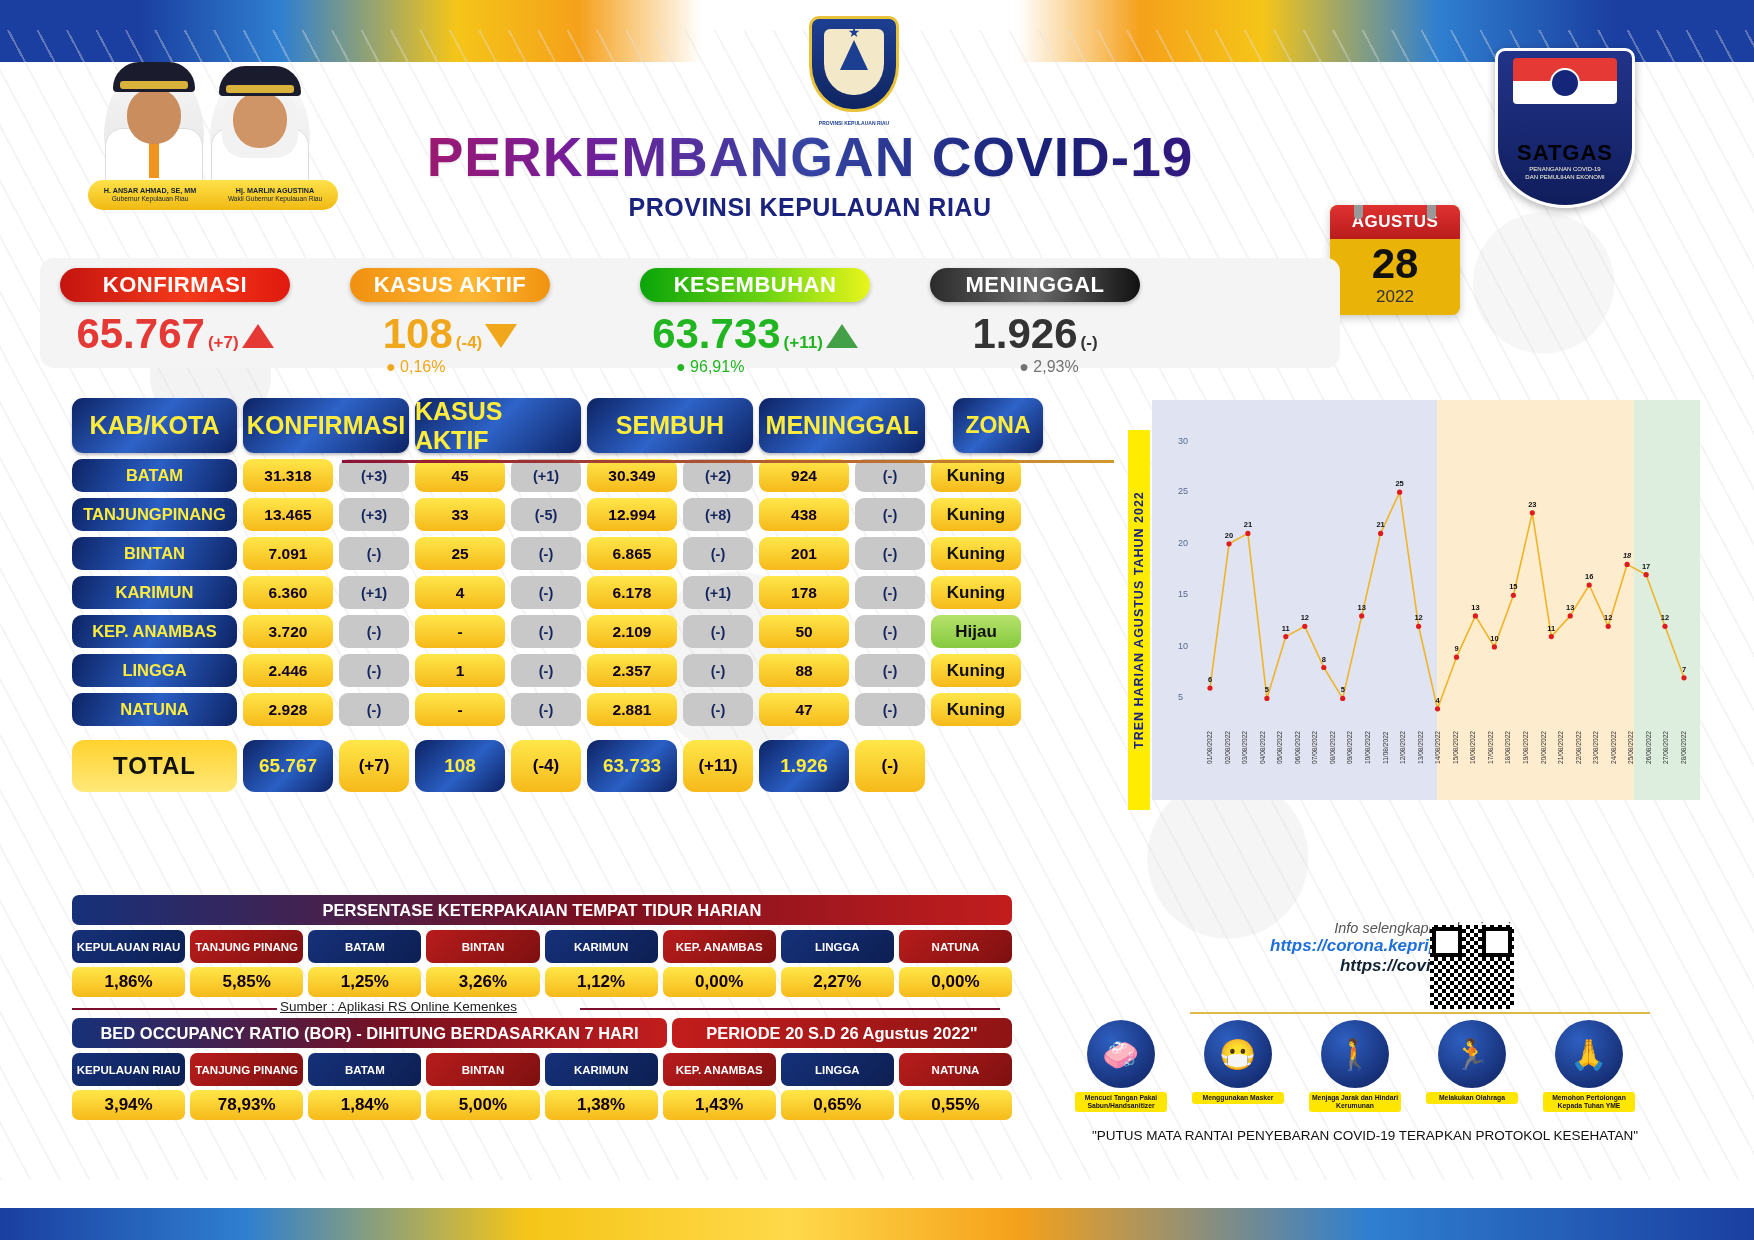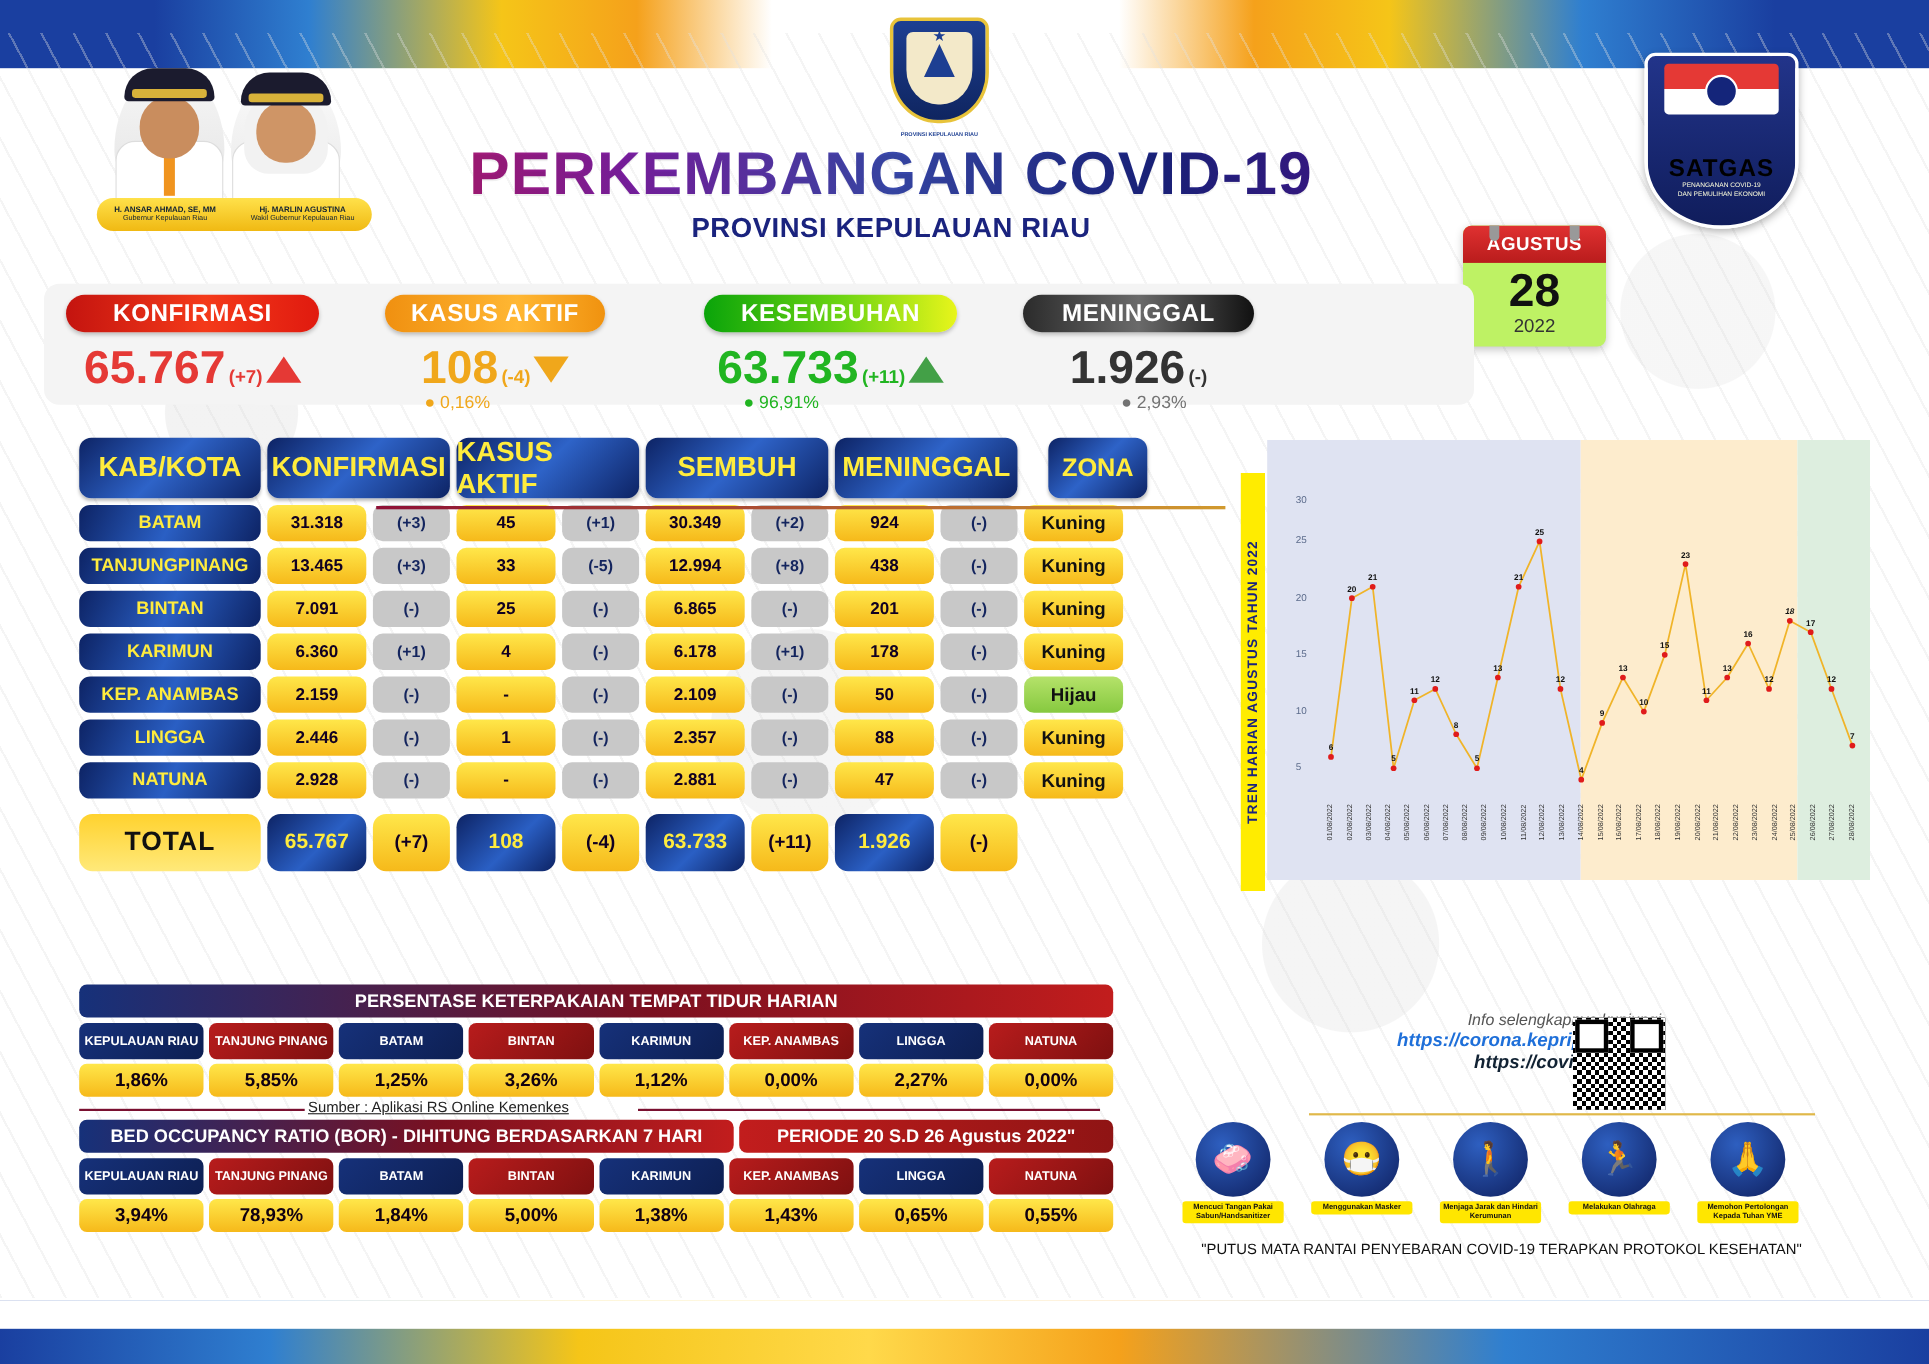--- a/index.html
+++ b/index.html
@@ -59,7 +59,7 @@
     text-shadow:0 2px 0 rgba(0,0,0,.06);}
   .subtitle{font-size:25px;font-weight:bold;color:#1a237e;margin-top:4px;letter-spacing:.5px;}
 
-  .calendar{position:absolute;left:1330px;top:205px;width:130px;height:110px;background:#bef264;border-radius:8px;
+  .calendar{position:absolute;left:1330px;top:205px;width:130px;height:110px;background:#eab308;border-radius:8px;
     box-shadow:0 3px 8px rgba(0,0,0,.22);overflow:hidden;}
   .cal-top{height:34px;background:linear-gradient(180deg,#e03131,#b91c1c);color:#fff;font-weight:bold;font-size:17px;
     display:flex;align-items:center;justify-content:center;letter-spacing:.5px;}

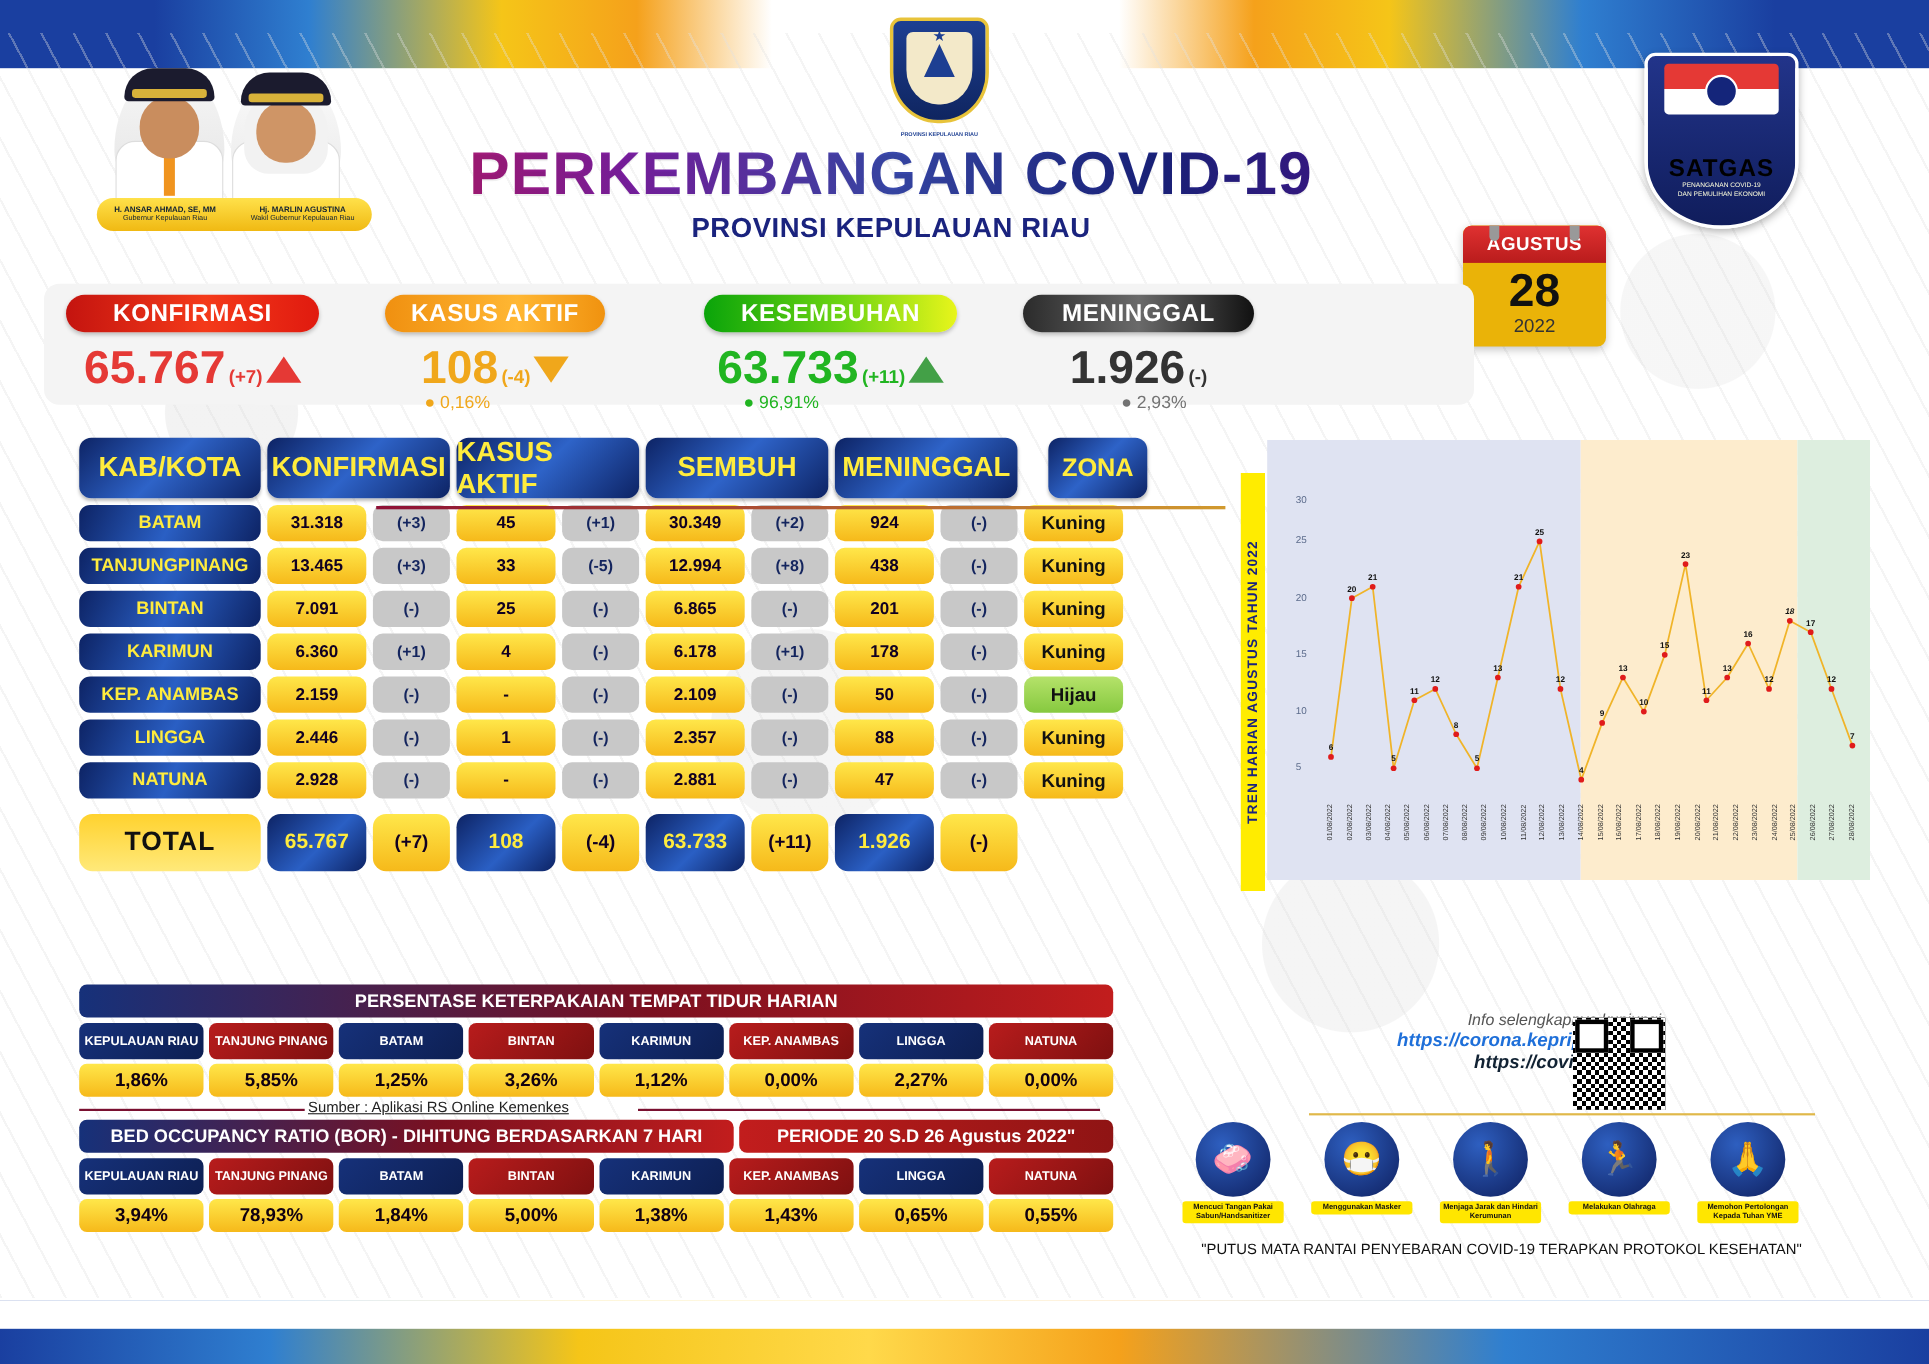--- a/index.html
+++ b/index.html
@@ -387,7 +387,7 @@
     <div class="ytick" style="left: 26px; top: 189.312px;">15</div>
     <div class="ytick" style="left: 26px; top: 137.75px;">20</div>
     <div class="ytick" style="left: 26px; top: 86.1875px;">25</div>
-    <div class="ytick" style="left: 26px; top: 49px;">30</div>
+    <div class="ytick" style="left: 26px; top: 36px;">30</div>
     <svg width="548" height="460" style="position: absolute; left: 0px; top: 0px;">
       <polyline points="58.0,288.1 77.0,143.8 95.9,133.4 114.9,298.4 133.8,236.6 152.8,226.3 171.8,267.5 190.7,298.4 209.7,215.9 228.6,133.4 247.6,92.2 266.6,226.3 285.5,308.8 304.5,257.2 323.4,215.9 342.4,246.9 361.4,195.3 380.3,112.8 399.3,236.6 418.2,215.9 437.2,185.0 456.2,226.3 475.1,164.4 494.1,174.7 513.0,226.3 532.0,277.8" fill="none" stroke="#f0b429" stroke-width="1.6" stroke-linejoin="round"></polyline>
       <circle cx="58.0" cy="288.1" r="2.6" fill="#e01b1b"></circle>

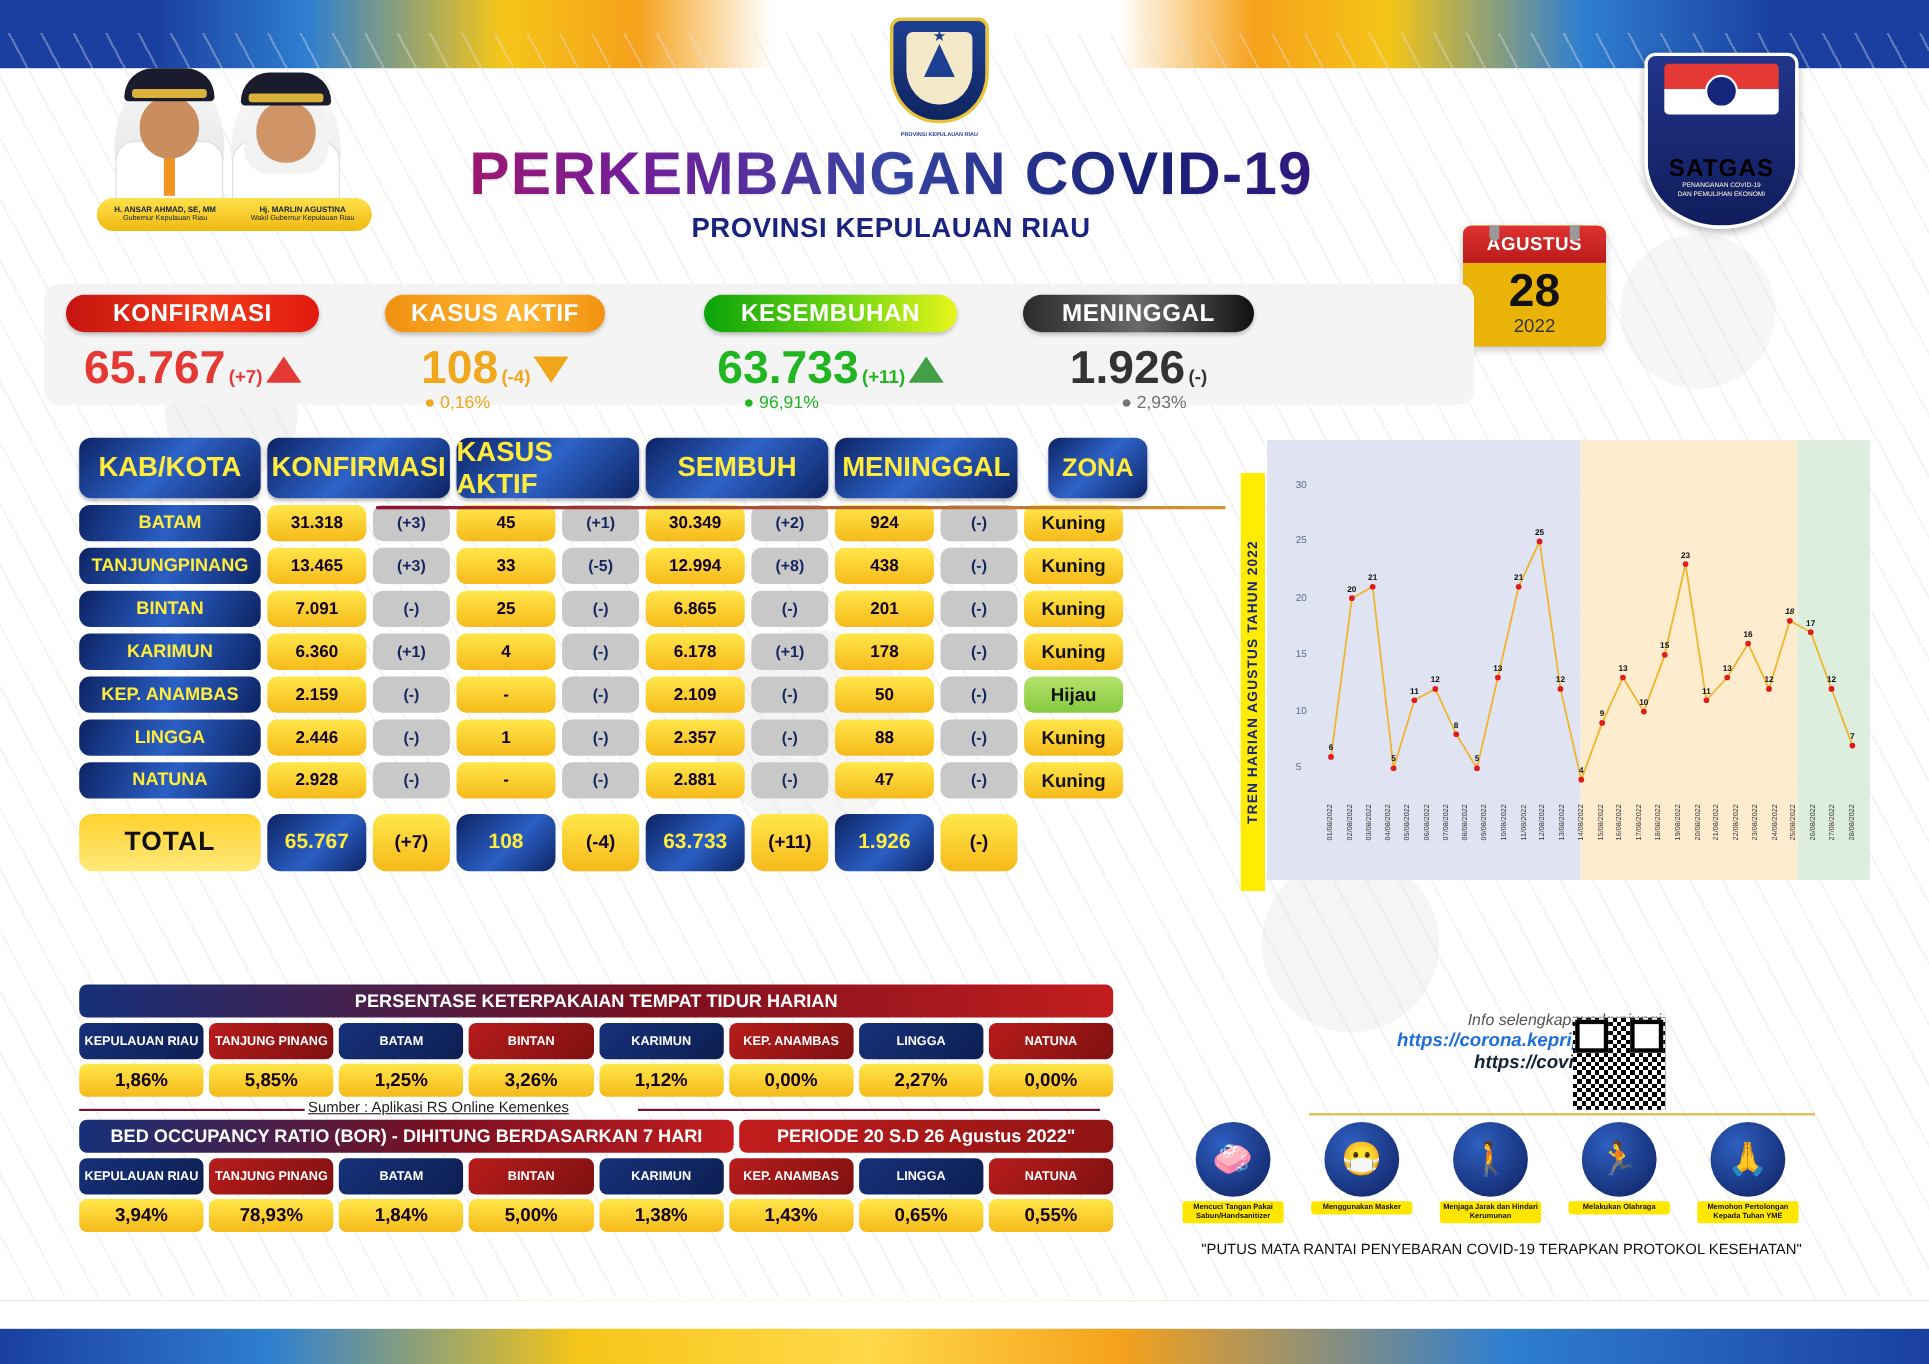--- a/index.html
+++ b/index.html
@@ -329,7 +329,7 @@
       </div>
       <div class="trow">
         <div class="c-name" style="width:165px">KEP. ANAMBAS</div>
-        <div class="c-val" style="width:90px">2.159</div>
+        <div class="c-val" style="width:90px">3.720</div>
         <div class="c-dlt" style="width:70px">(-)</div>
         <div class="c-val" style="width:90px">-</div>
         <div class="c-dlt" style="width:70px">(-)</div>

